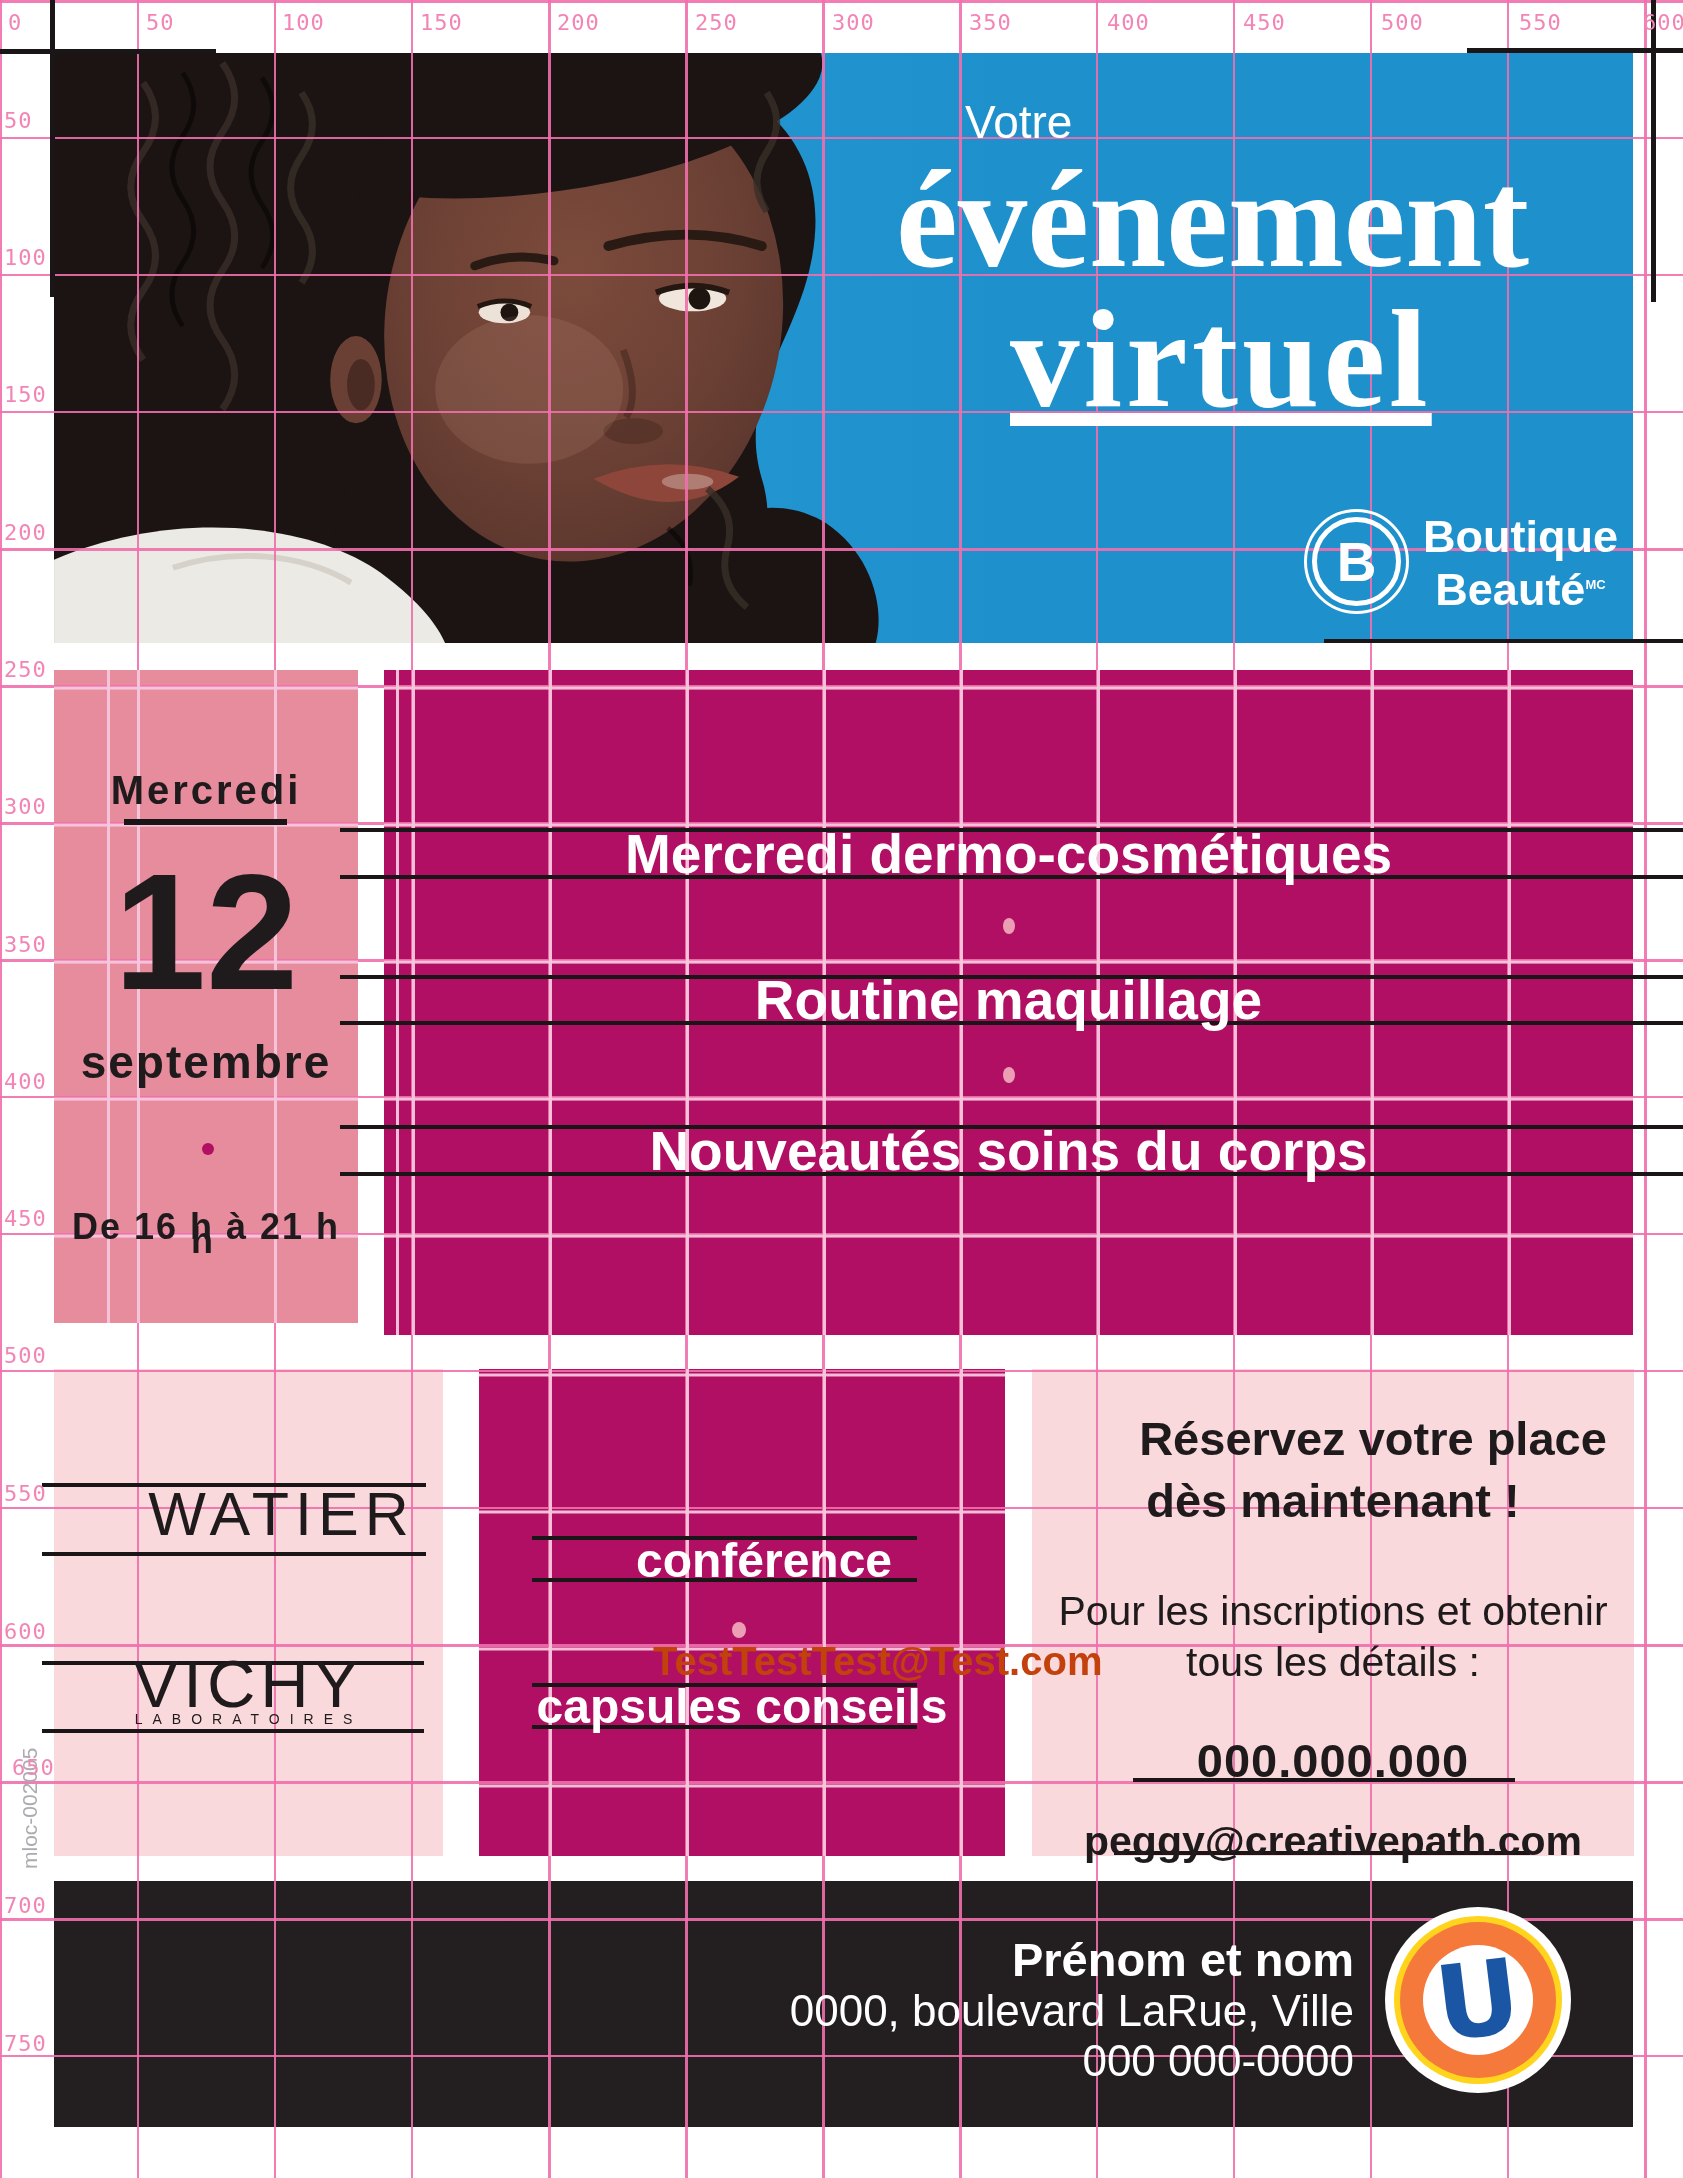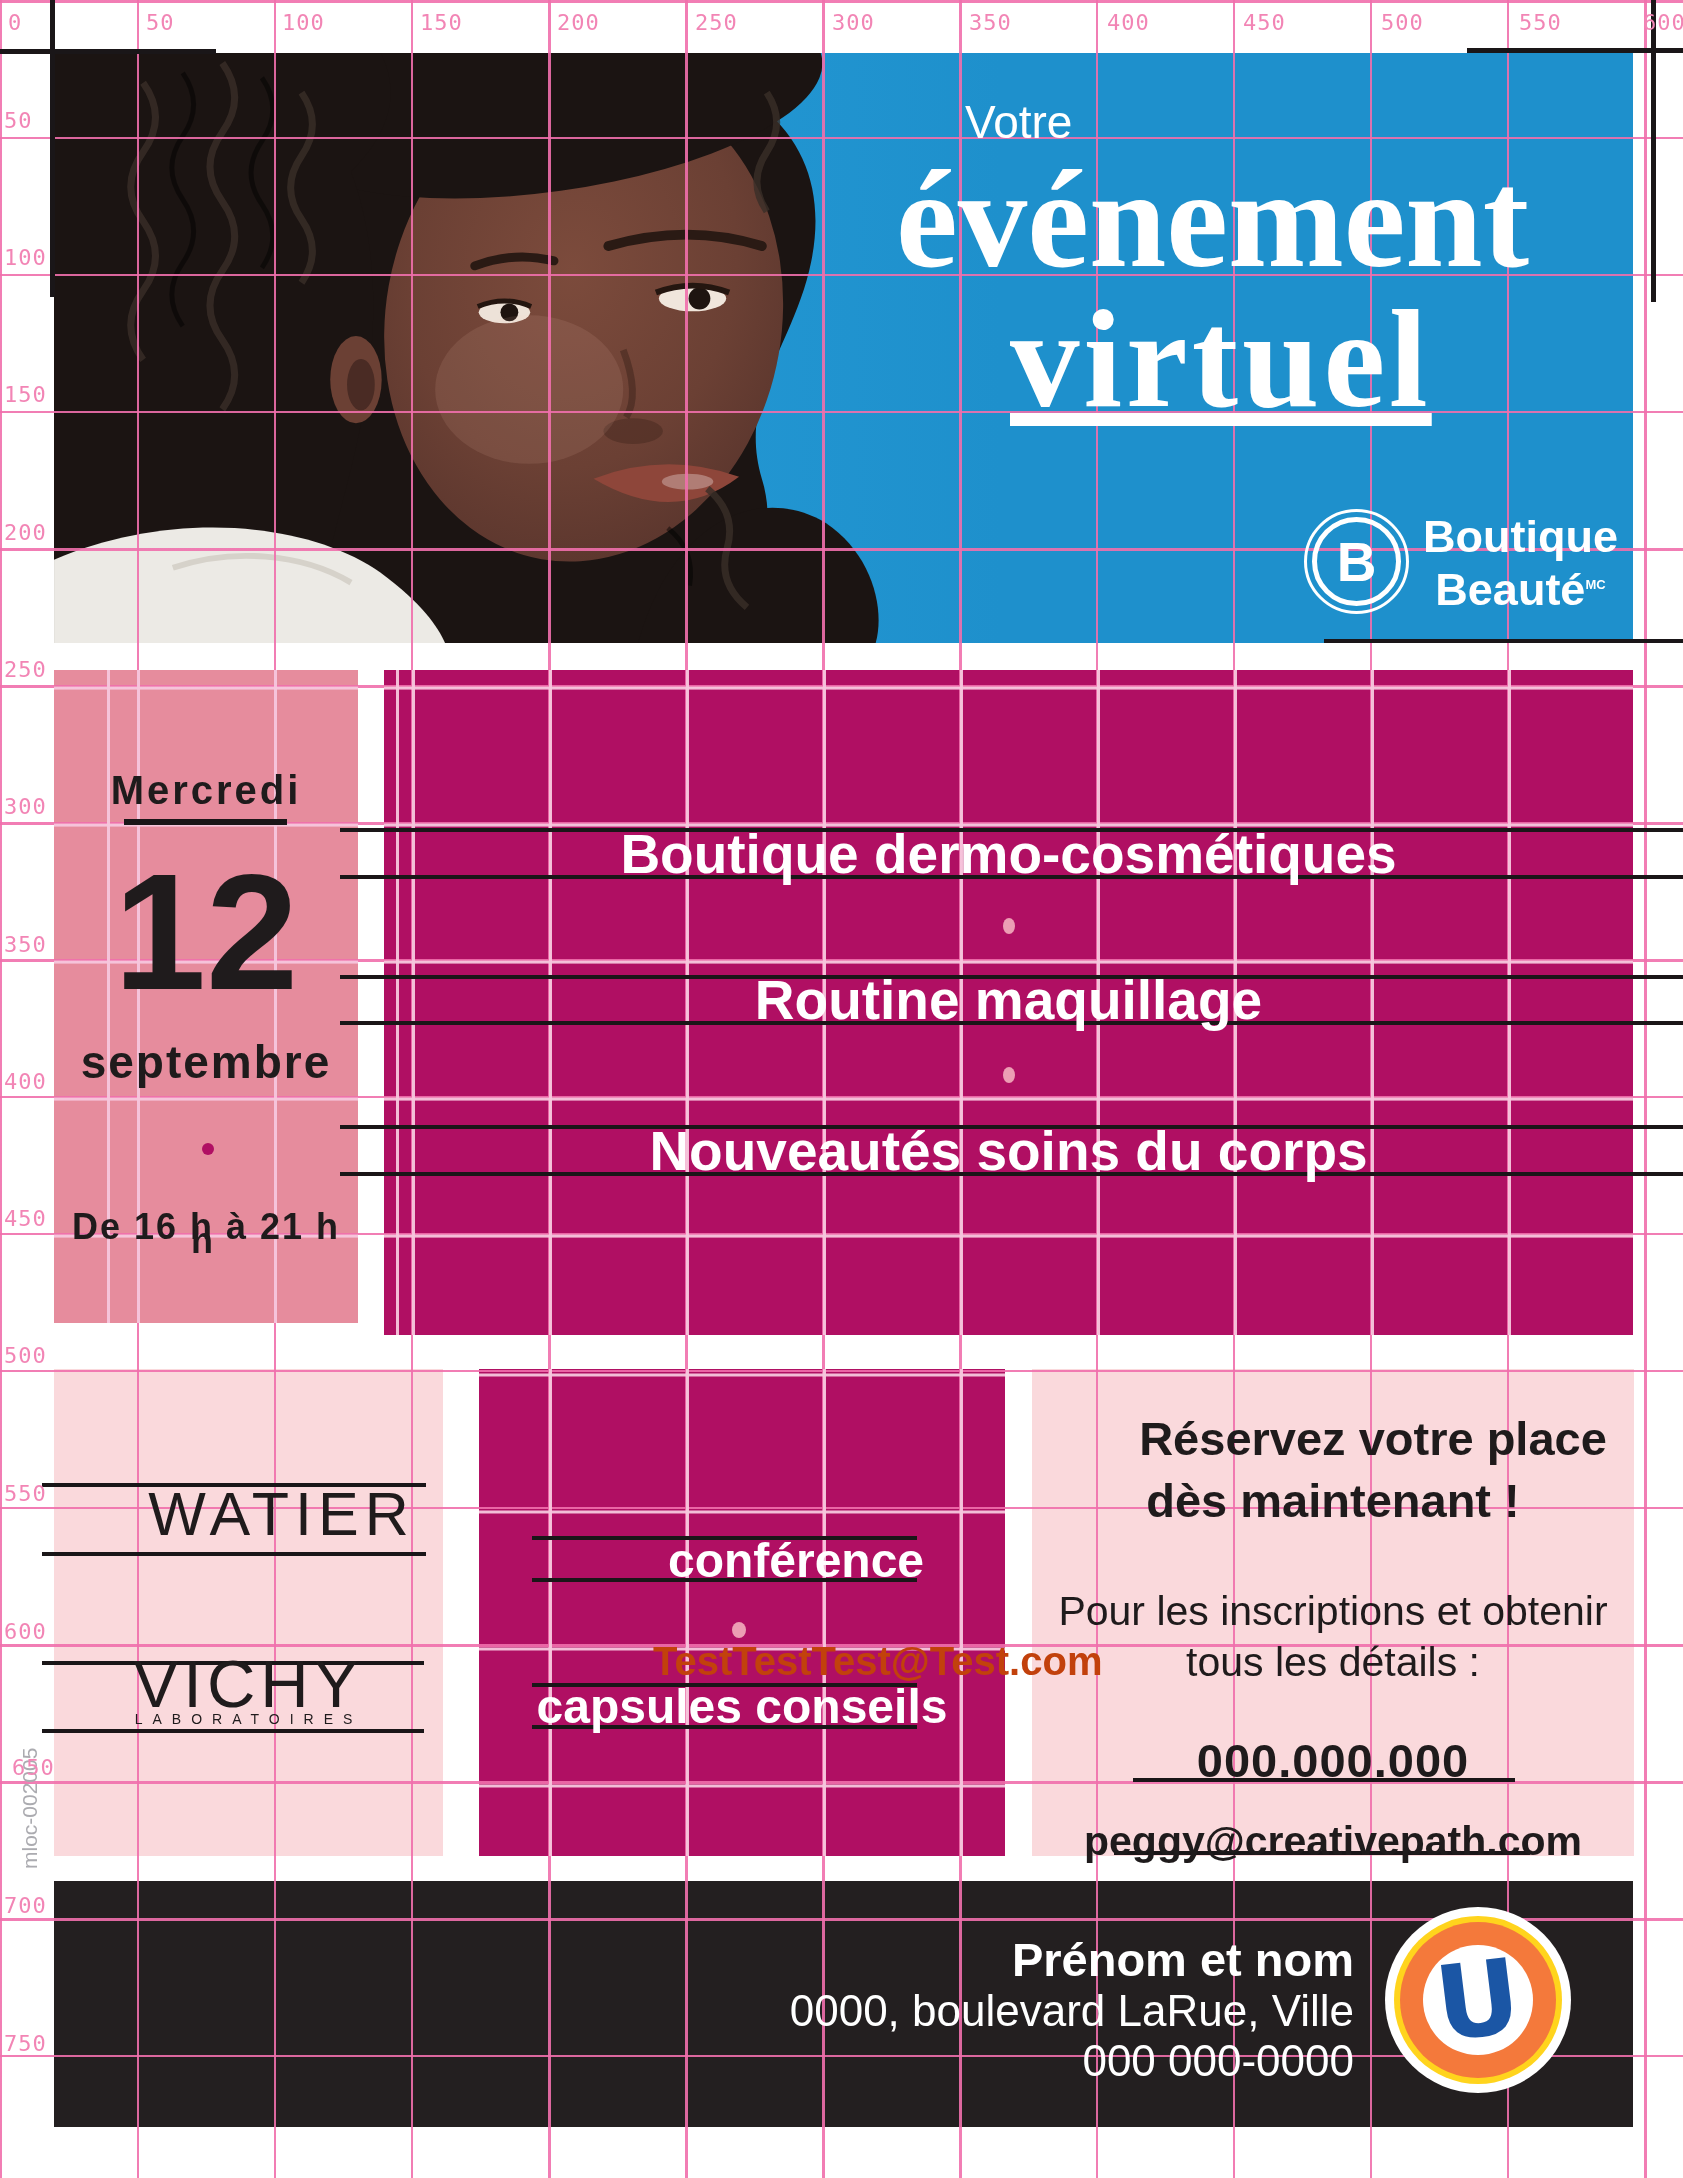--- a/index.html
+++ b/index.html
@@ -206,7 +206,7 @@
   <div class="t black bold center" style="left:54px;top:1206px;width:304px;font-size:36px;letter-spacing:2px;">De 16 h à 21 h</div>
   <div class="t black bold" style="left:191px;top:1220px;font-size:36px;">h</div>
 
-  <div class="t white bold center" style="left:384px;top:822px;width:1249px;font-size:55px;">Boutique dermo-cosmétiques</div>
+  <div class="t white bold center" style="left:384px;top:822px;width:1249px;font-size:55px;">Mercredi dermo-cosmétiques</div>
   <div class="dot" style="left:1003px;top:918px;width:12px;height:16px;background:#EC9EB4;"></div>
   <div class="t white bold center" style="left:384px;top:968px;width:1249px;font-size:55px;">Routine maquillage</div>
   <div class="dot" style="left:1003px;top:1067px;width:12px;height:16px;background:#EC9EB4;"></div>

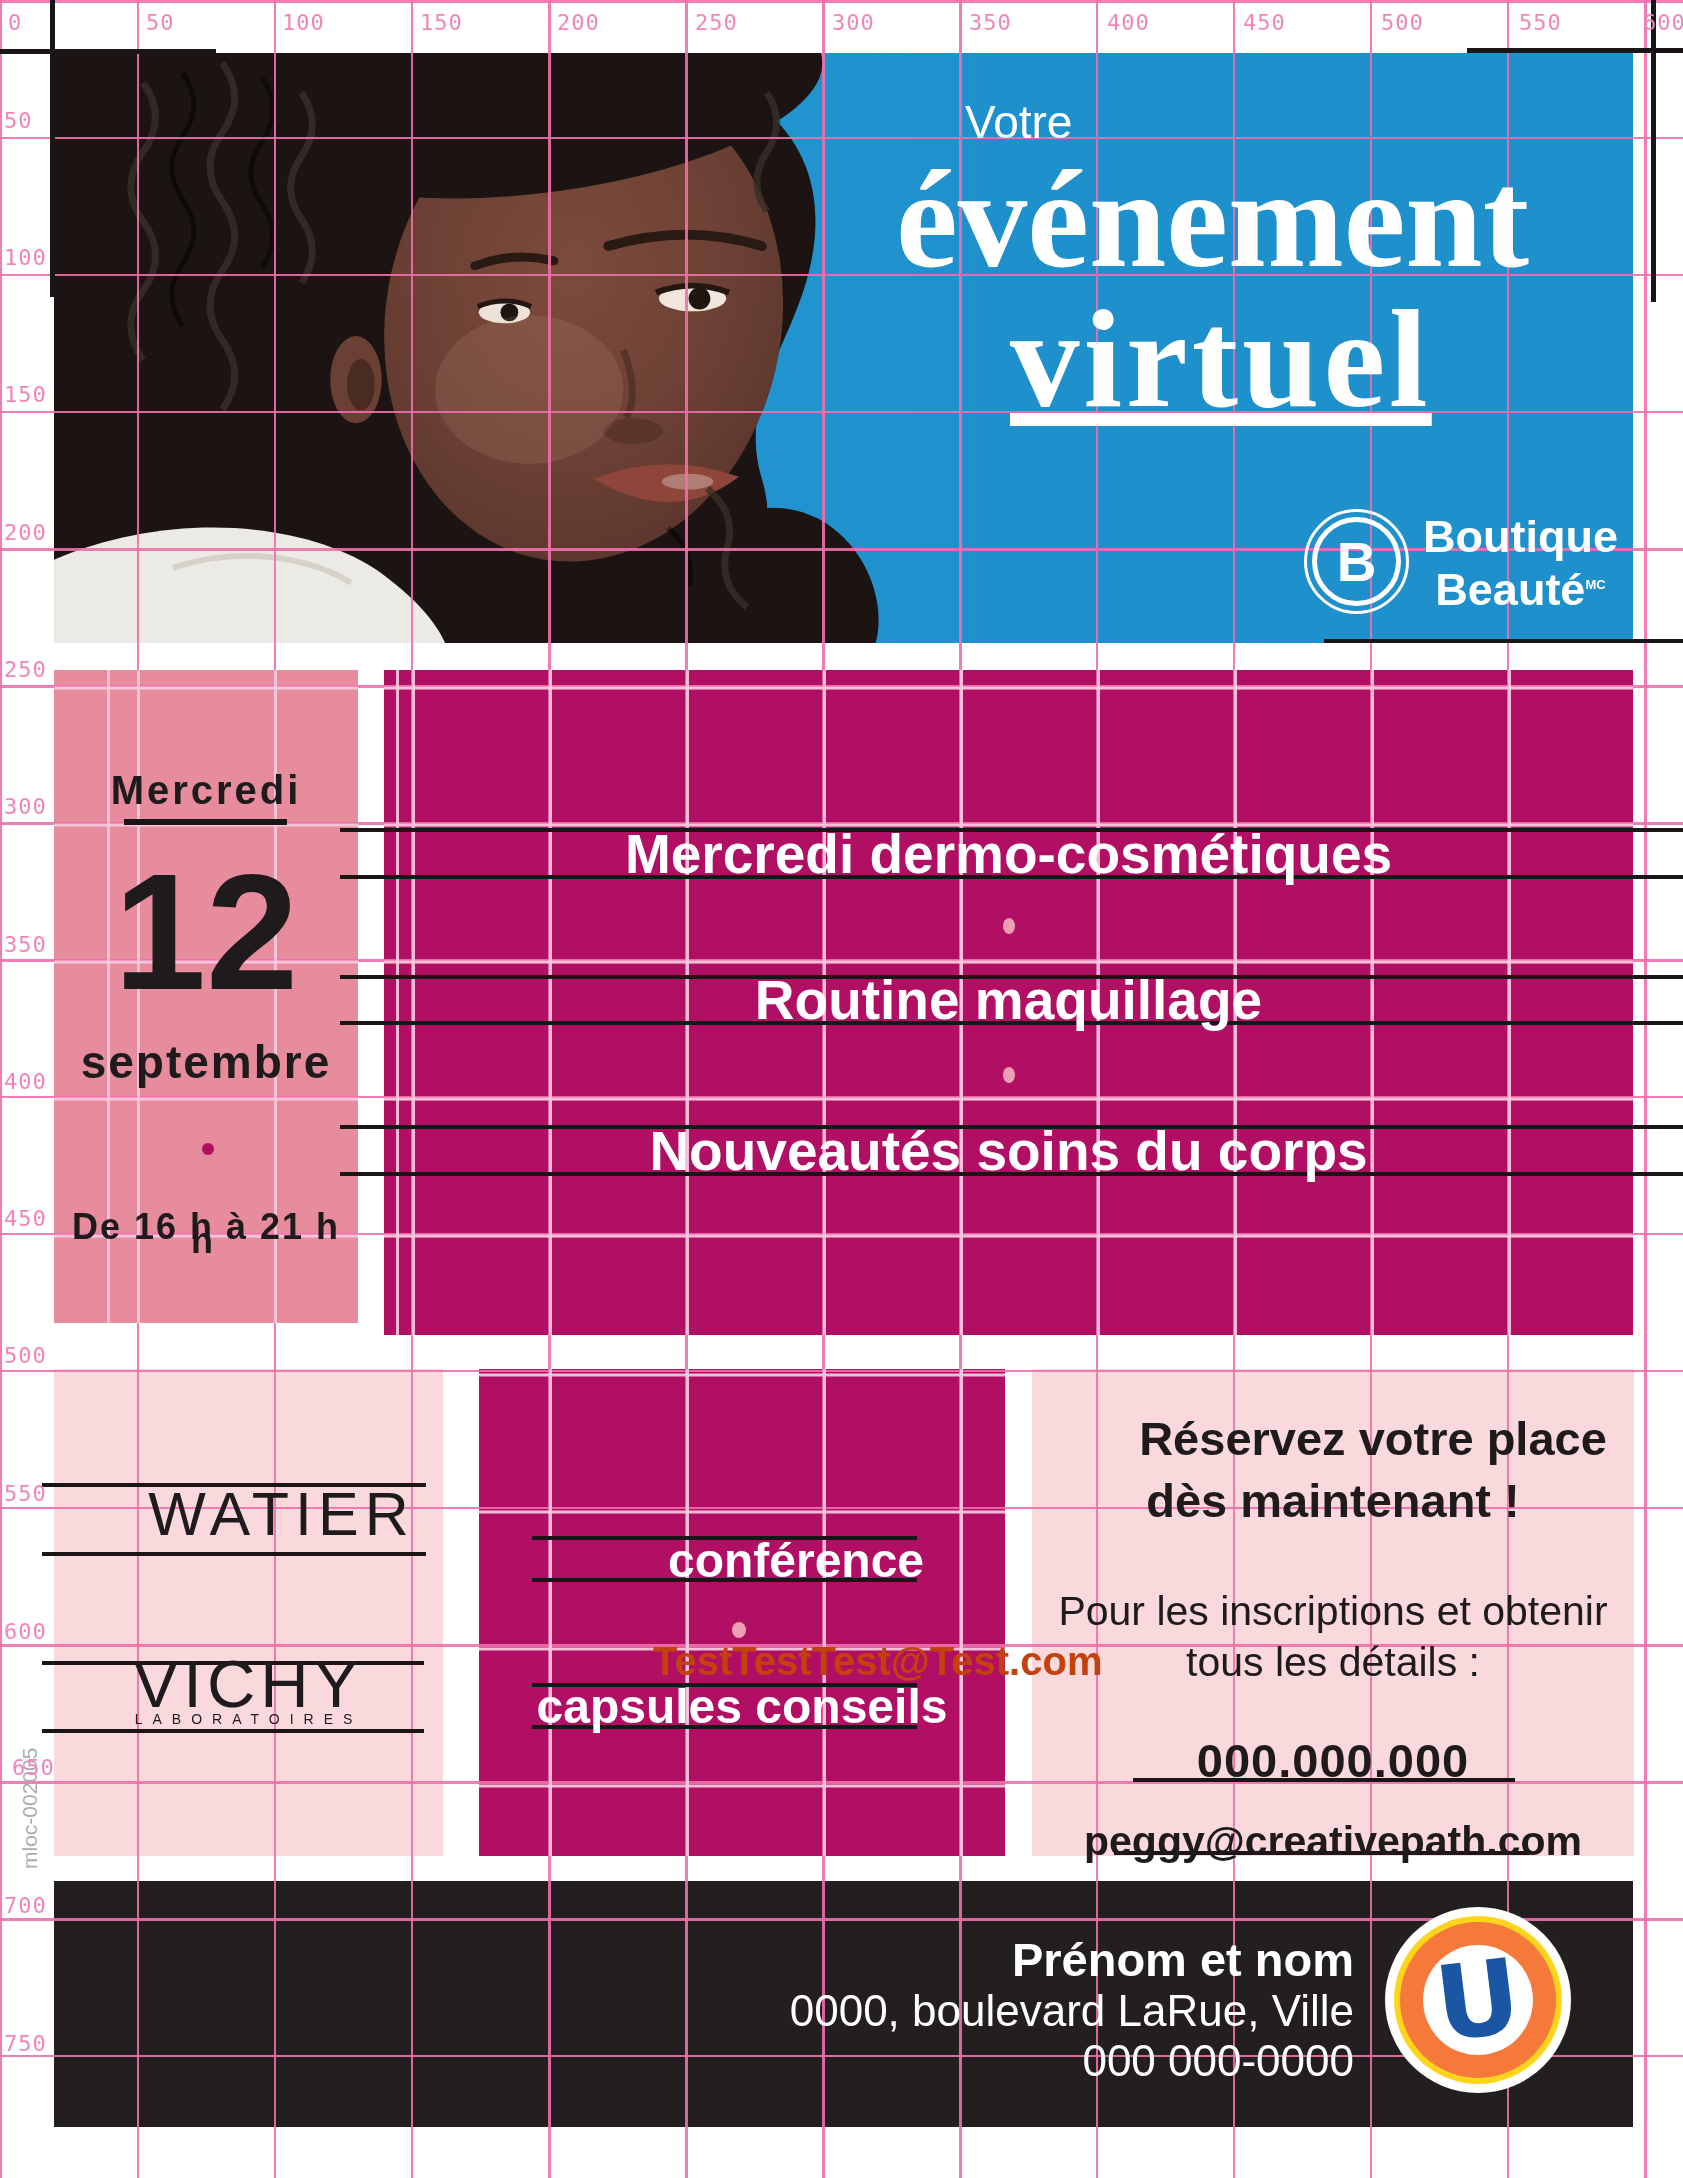--- a/index.html
+++ b/index.html
@@ -216,7 +216,7 @@
   <div class="t black center" style="left:54px;top:1645px;width:389px;font-size:67px;letter-spacing:5px;">VICHY</div>
   <div class="t black center" style="left:54px;top:1711px;width:389px;font-size:14px;letter-spacing:10px;">LABORATOIRES</div>
 
-  <div class="t white bold center" style="left:479px;top:1533px;width:570px;font-size:48px;margin-left:32px;">conférence</div>
+  <div class="t white bold center" style="left:479px;top:1533px;width:570px;font-size:48px;">conférence</div>
   <div class="dot" style="left:732px;top:1622px;width:14px;height:16px;background:#EC9EB4;"></div>
   <div class="t bold" style="left:653px;top:1639px;font-size:40px;color:#c2410c;">TestTestTest@Test.com</div>
   <div class="t white bold center" style="left:479px;top:1679px;width:526px;font-size:48px;">capsules conseils</div>

